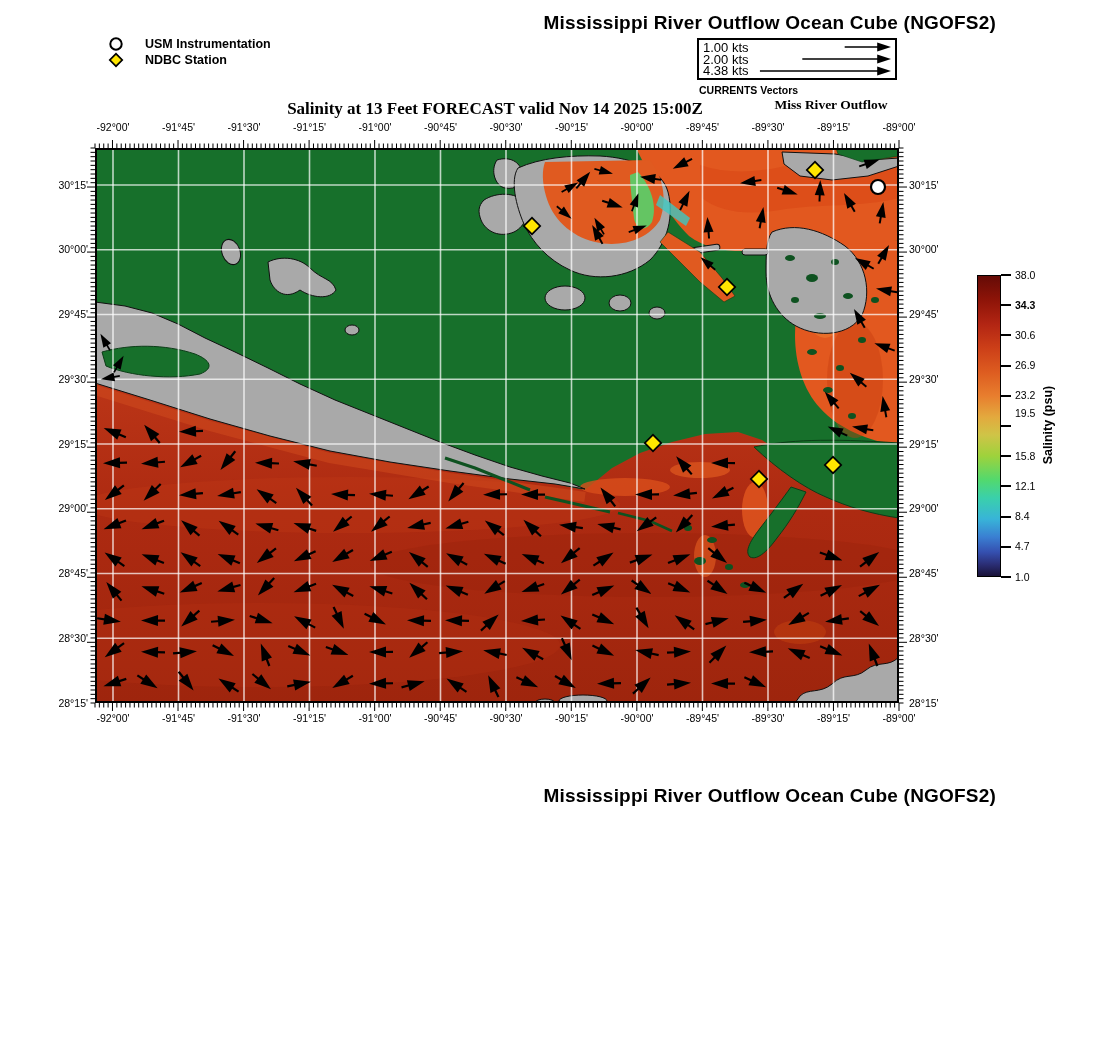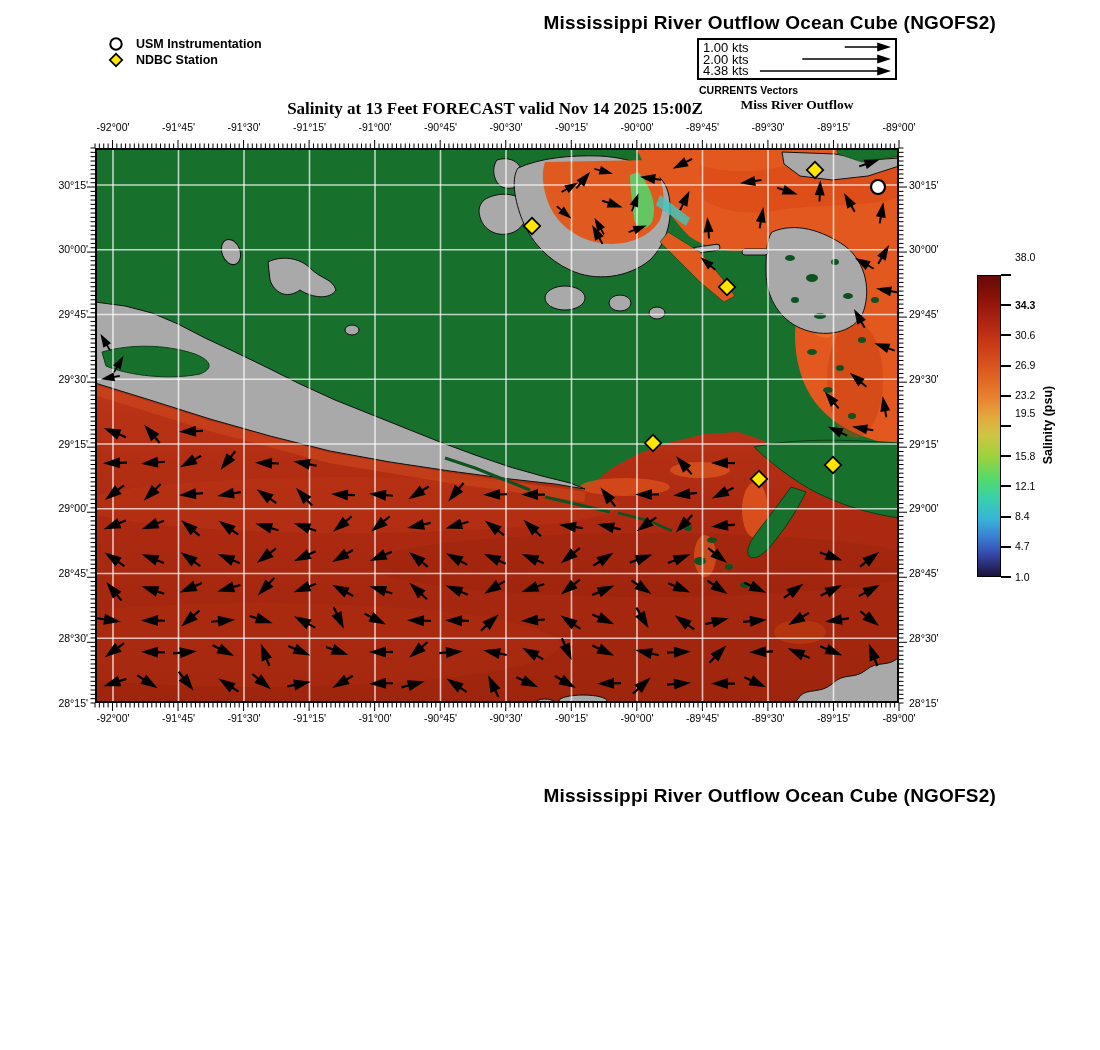--- a/index.html
+++ b/index.html
@@ -13,7 +13,7 @@
   #subtitle{top:99px;left:0;width:990px;text-align:center;
        font-family:"Liberation Serif",serif;font-size:17px;font-weight:bold;}
   #marker-legend{top:36px;left:108px;}
-  .mk-row{display:flex;align-items:center;height:16px;gap:12px;
+  .mk-row{display:flex;align-items:center;height:16px;gap:21px;
        font-size:12.5px;font-weight:bold;}
   #vector-legend{top:38px;left:697px;width:200px;height:42px;
        border:2.5px solid #000;box-sizing:border-box;background:#fff;

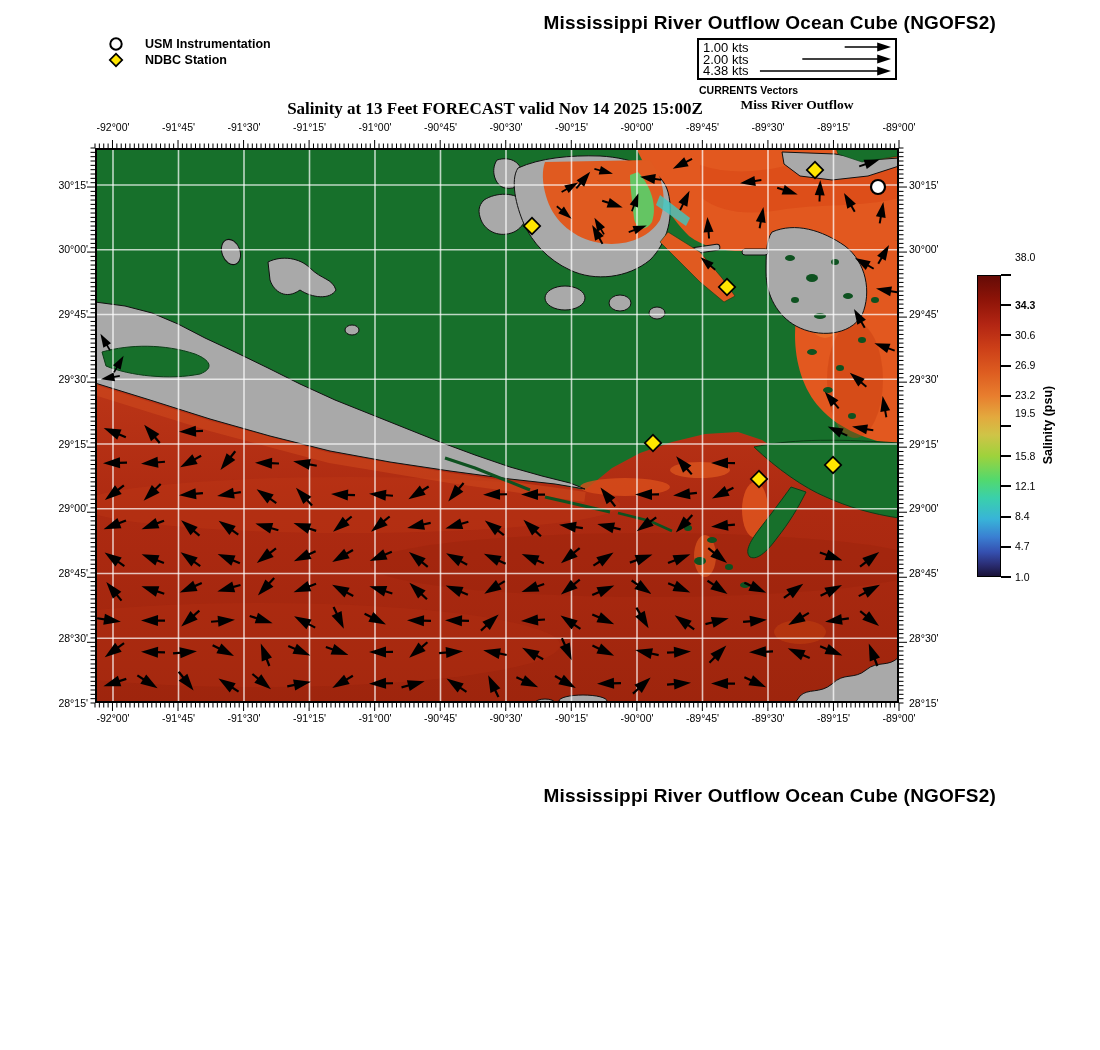--- a/index.html
+++ b/index.html
@@ -23,7 +23,7 @@
   .vec-row .lbl{font-size:13px;font-weight:normal;line-height:11px;width:52px;}
   .vec-row svg{flex:1;height:10px;}
   #currents-caption{top:84px;left:699px;font-size:10.5px;font-weight:bold;}
-  #region-label{top:97px;left:697px;width:200px;text-align:center;
+  #region-label{top:97px;left:731px;width:200px;text-align:center;
        font-family:"Liberation Serif",serif;font-size:13.5px;font-weight:bold;}
   .xlabel{position:absolute;transform:translateX(-50%);font-size:10.5px;white-space:nowrap;}
   .ylabel{position:absolute;font-size:10.5px;height:13px;line-height:13px;white-space:nowrap;}

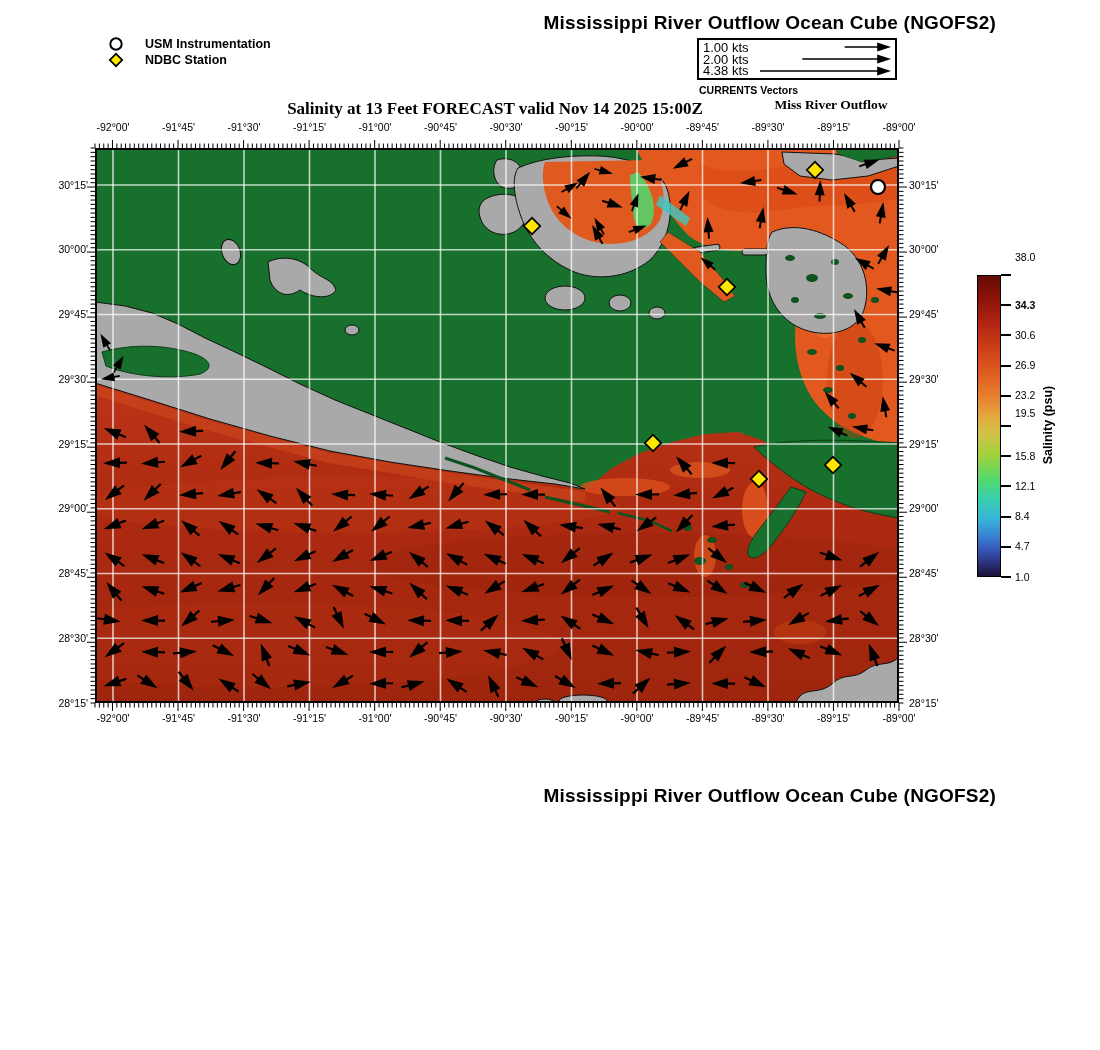--- a/index.html
+++ b/index.html
@@ -1620,7 +1620,7 @@
 <div class="abs" id="colorbar"></div>
 <div id="cb-ticks">
     <div class="cb-tick" style="top: 274px;"></div>
-    <div class="cb-label" style="top: 251px;">38.0</div>
+    <div class="cb-label" style="top: 269px;">38.0</div>
     <div class="cb-tick" style="top: 304.2px;"></div>
     <div class="cb-label" style="top: 298.7px; font-weight: bold;">34.3</div>
     <div class="cb-tick" style="top: 334.4px;"></div>

